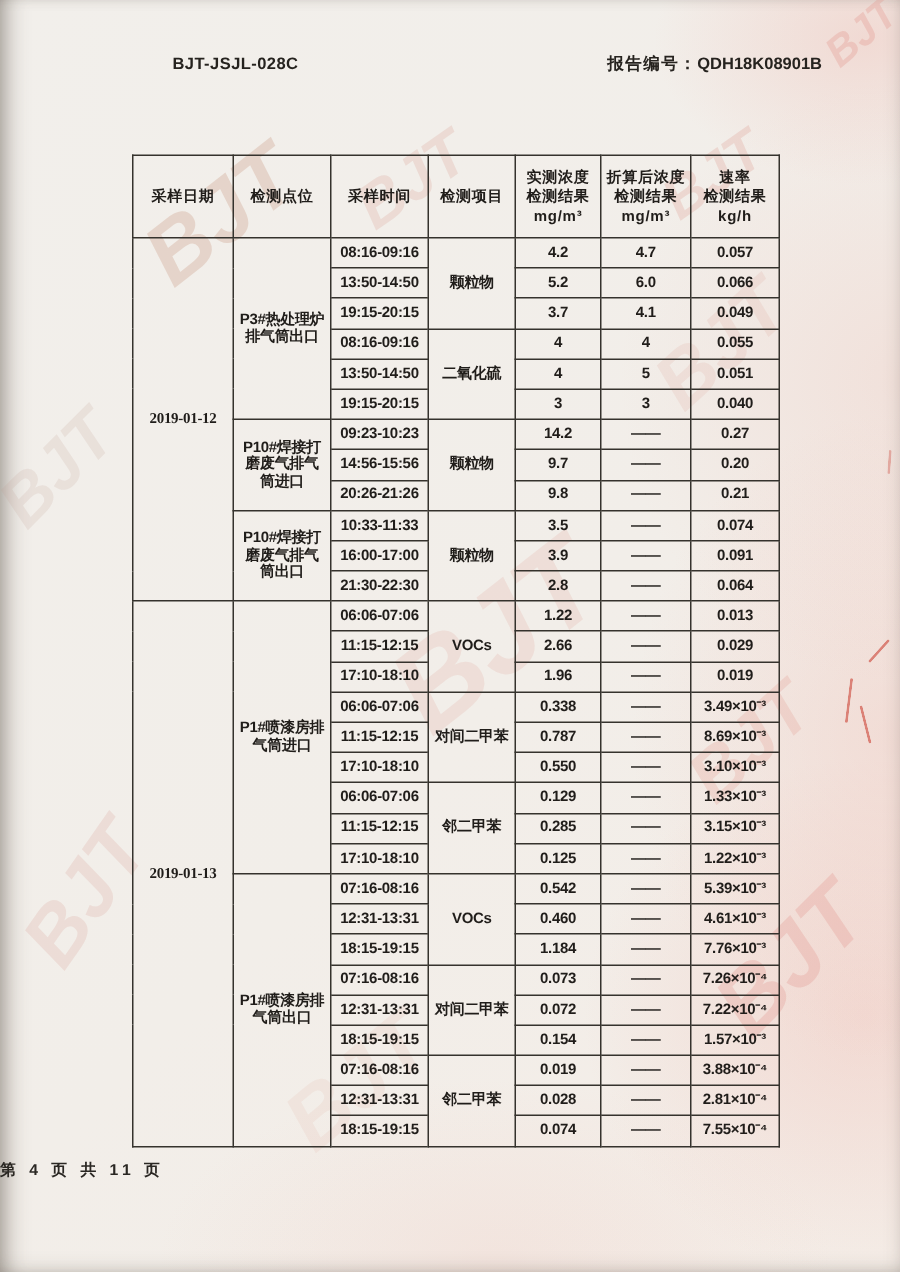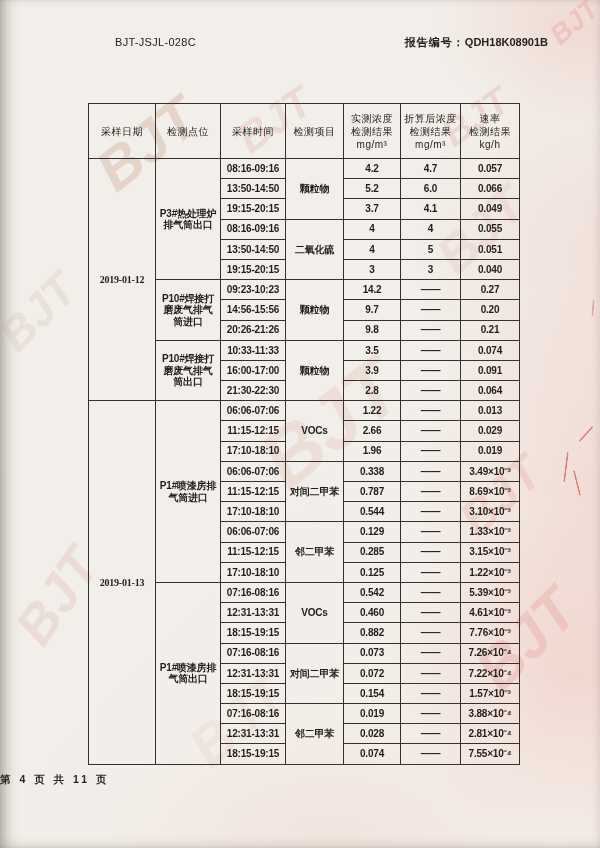--- a/index.html
+++ b/index.html
@@ -34,7 +34,7 @@
     position:absolute; top:35px; left:115px; right:52px;
     display:flex; justify-content:space-between; align-items:baseline; z-index:2;
   }
-  .doc-code { font-size:11px; font-weight:normal; color:#26231f; letter-spacing:0.3px; }
+  .doc-code { font-size:11px; font-weight:bold; color:#26231f; letter-spacing:0.3px; }
   .report { font-size:11px; font-weight:bold; color:#26231f; }
   .report .lbl { letter-spacing:1px;margin-top:17px; }
   .sec-title {

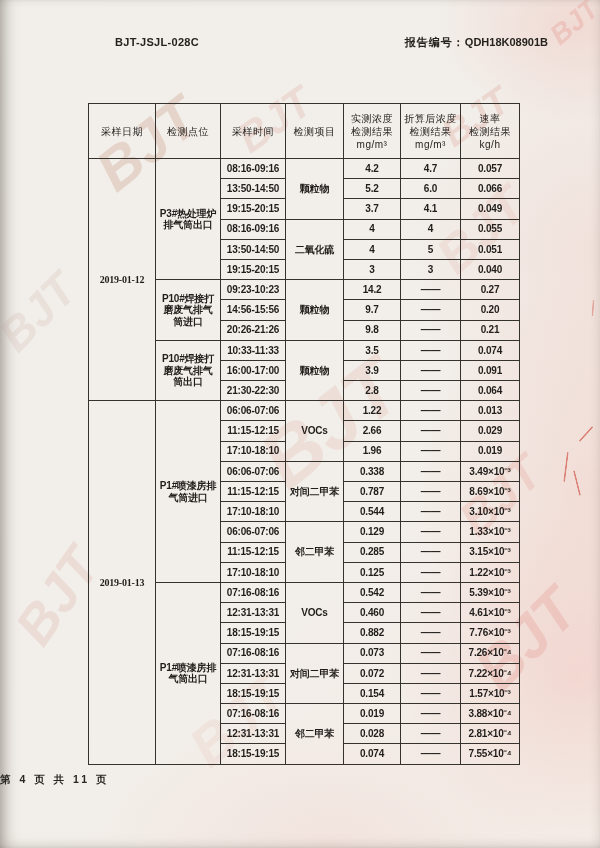--- a/index.html
+++ b/index.html
@@ -58,7 +58,7 @@
     padding:0 1px; color:#201d1a; background:transparent;
   }
   .results thead th {
-    font-size:10px; font-weight:normal; white-space:pre-line;
+    font-size:10px; font-weight:bold; white-space:pre-line;
     line-height:1.3; height:54px; letter-spacing:0.5px;
   }
   .results tbody tr { height:20.2px; }

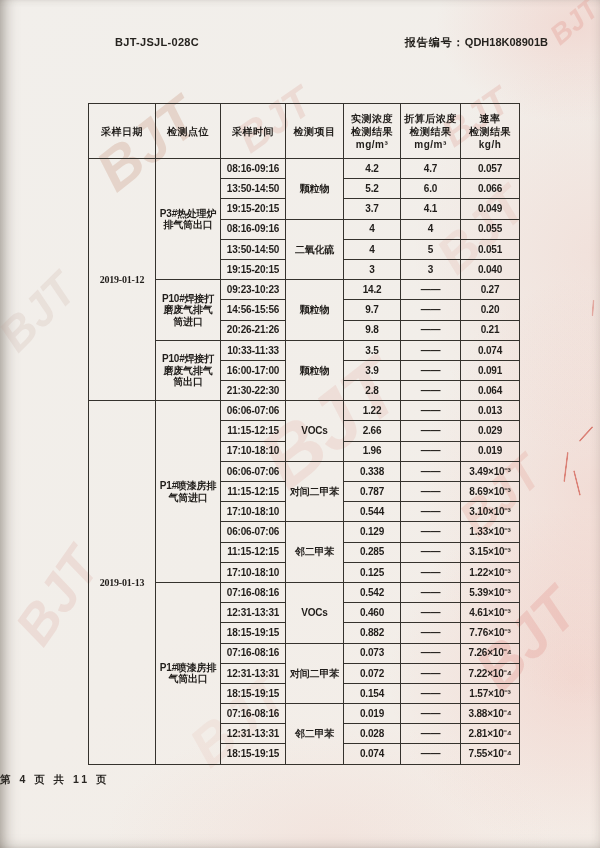--- a/index.html
+++ b/index.html
@@ -246,7 +246,7 @@
         </tr>
         <tr>
           <td class="time-cell">17:10-18:10</td>
-          <td class="value-cell">0.544</td>
+          <td class="value-cell">0.550</td>
           <td class="value-cell">——</td>
           <td class="value-cell">3.10×10⁻³</td>
         </tr>

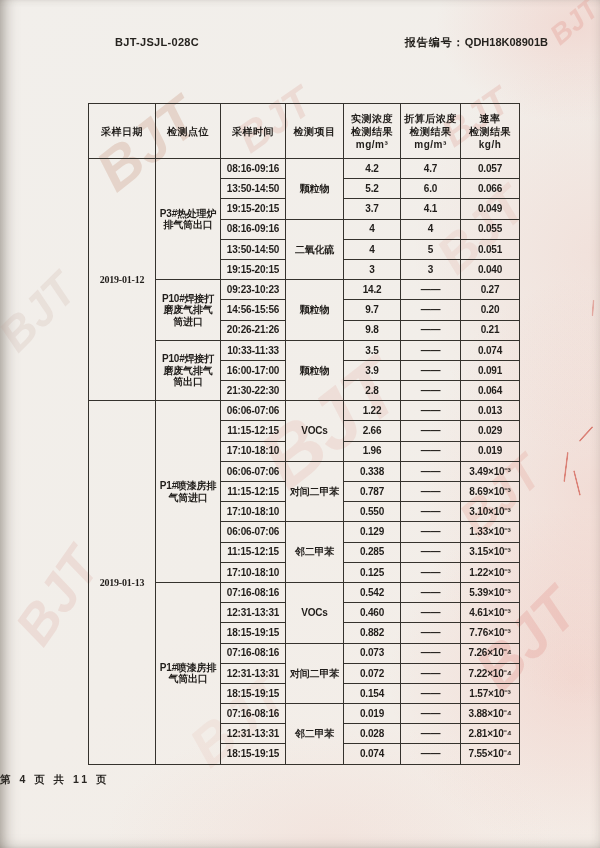--- a/index.html
+++ b/index.html
@@ -285,7 +285,7 @@
         </tr>
         <tr>
           <td class="time-cell">18:15-19:15</td>
-          <td class="value-cell">0.882</td>
+          <td class="value-cell">1.184</td>
           <td class="value-cell">——</td>
           <td class="value-cell">7.76×10⁻³</td>
         </tr>

